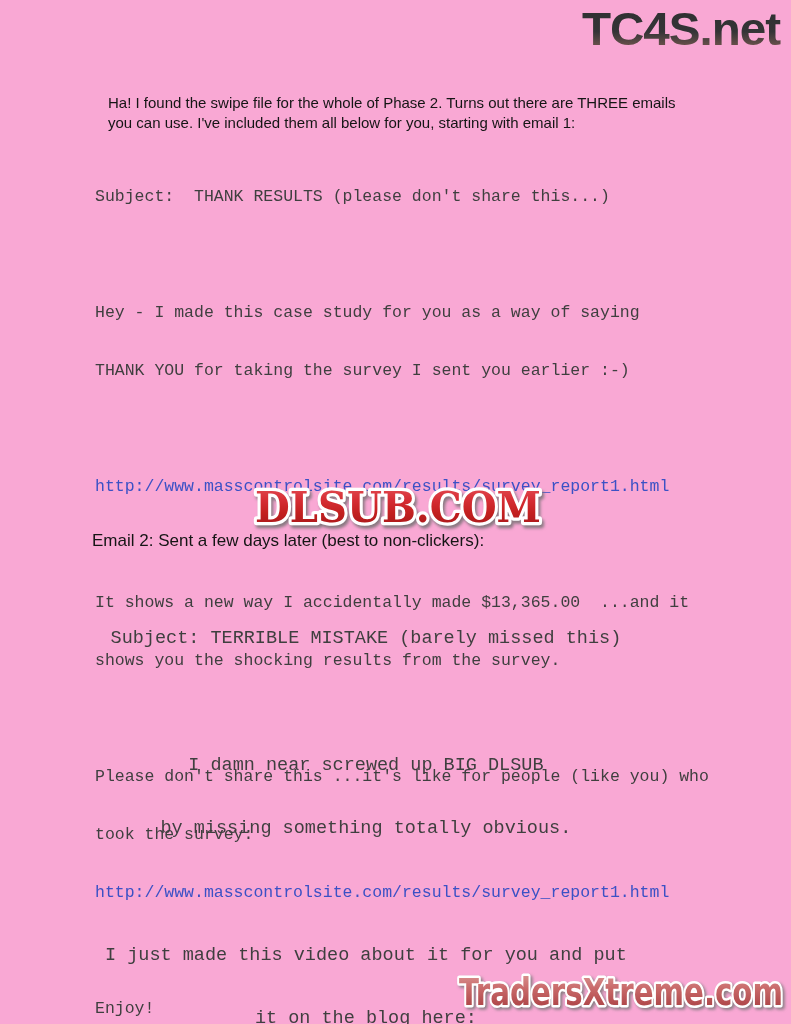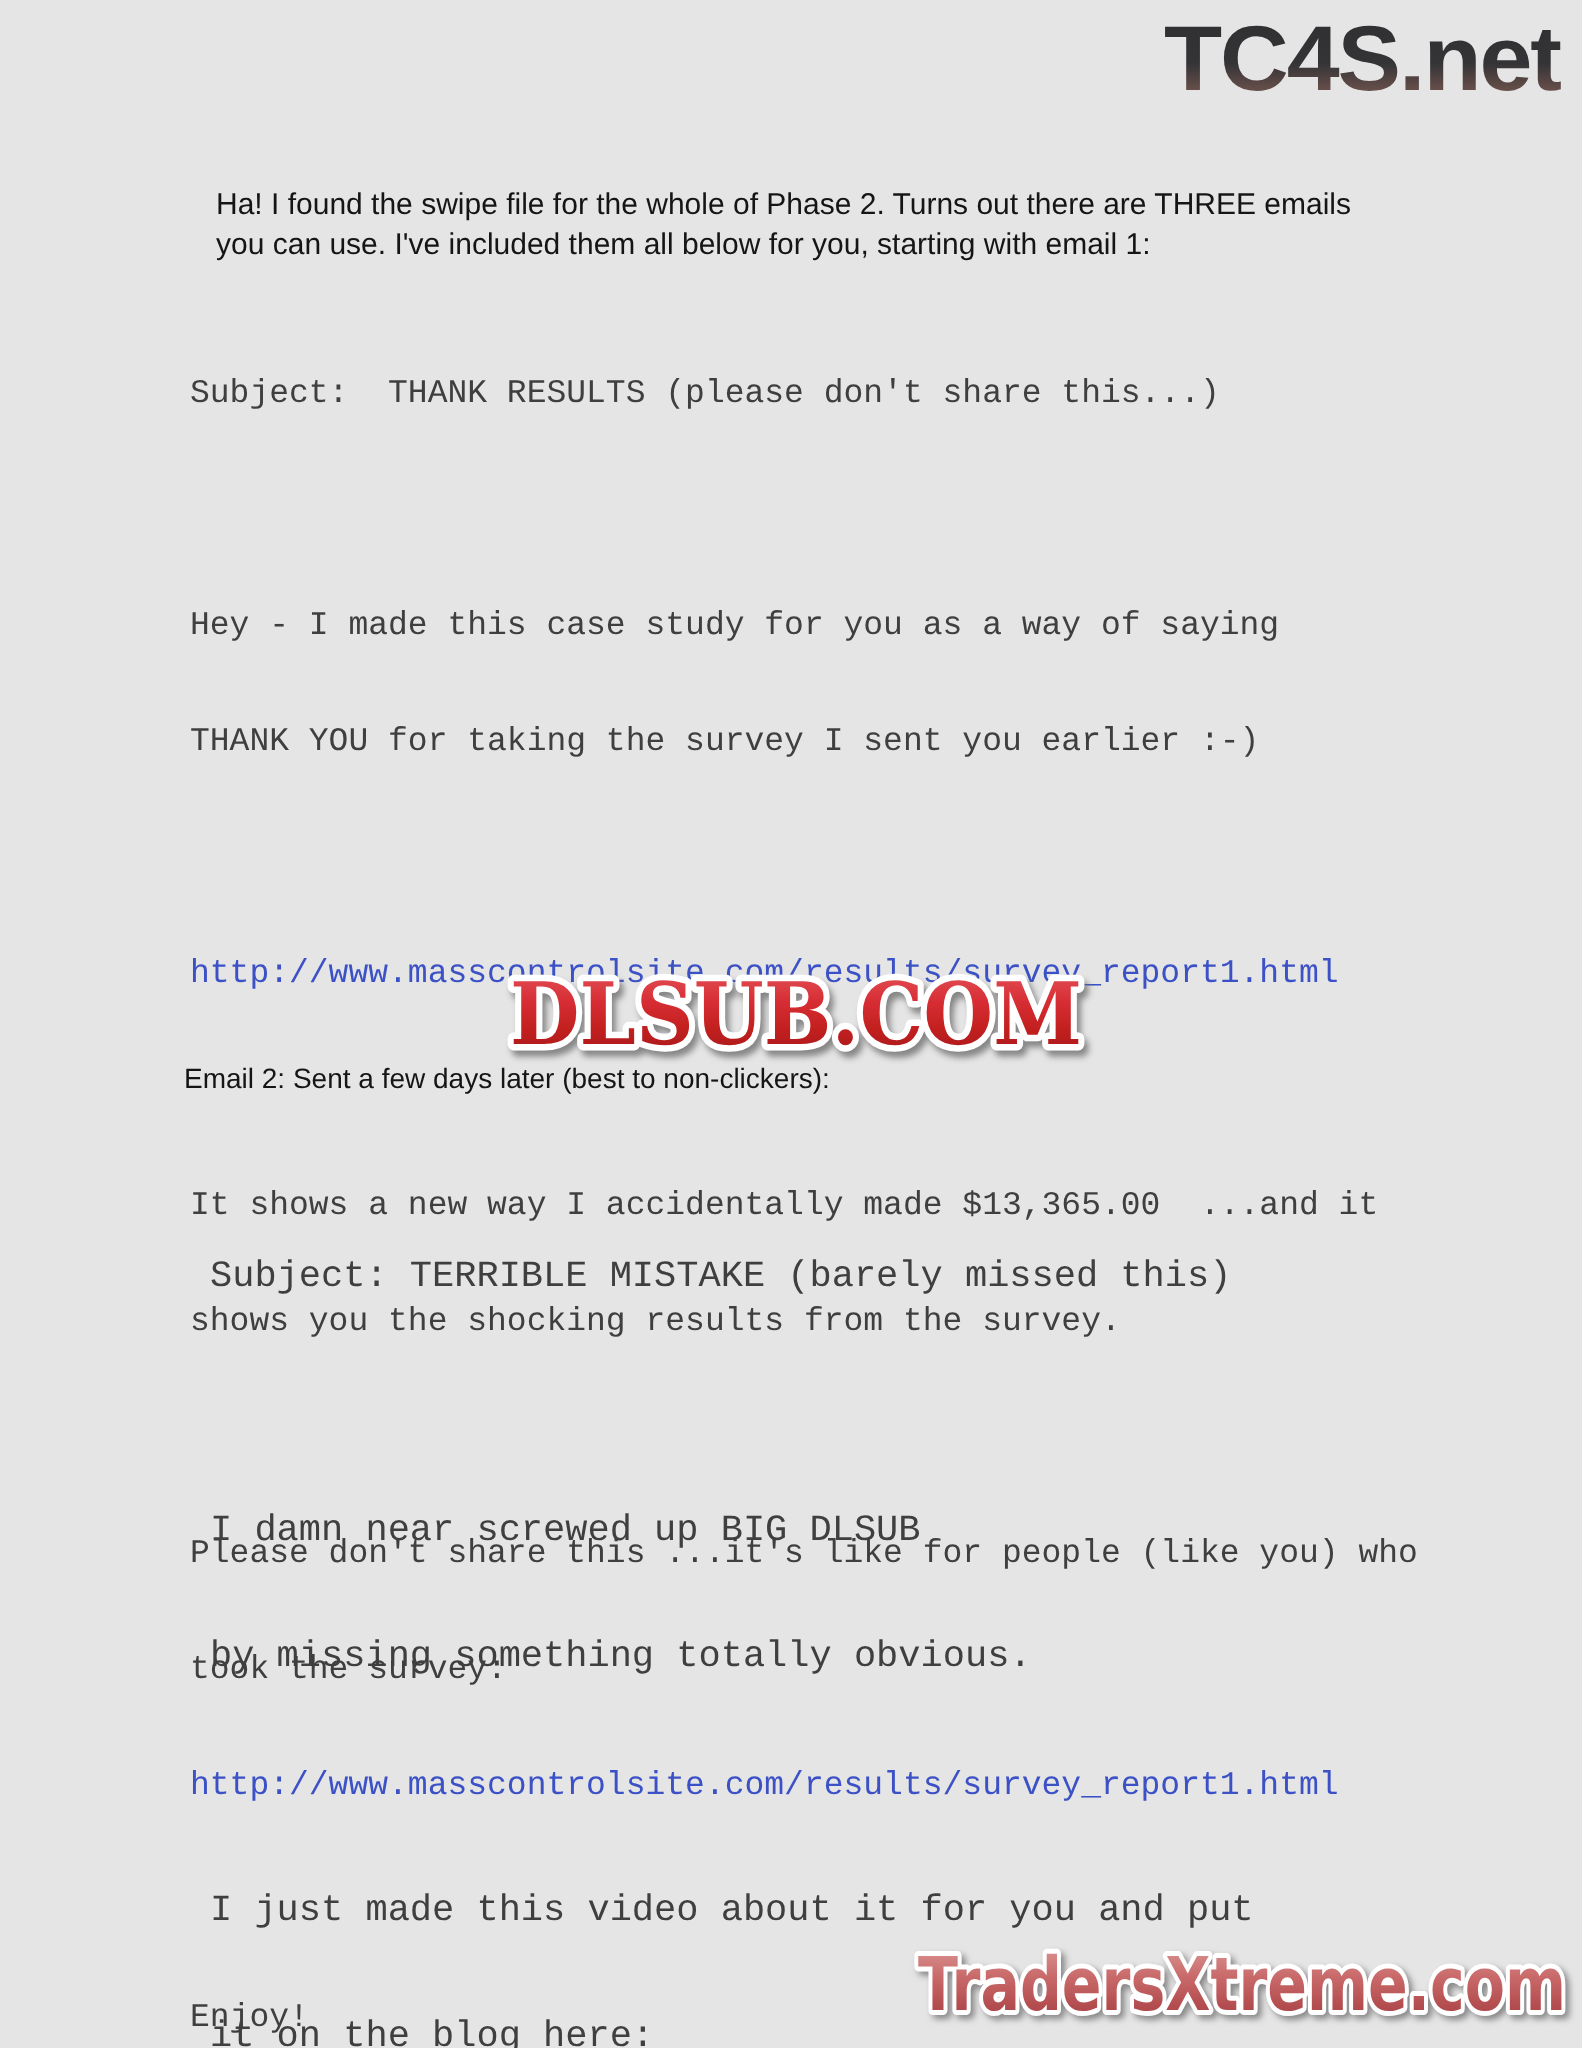--- a/index.html
+++ b/index.html
@@ -8,7 +8,7 @@
     background:#ffffff;
     font-family:"Liberation Sans",sans-serif;
   }
-  .page{position:absolute;inset:0;background:#e5e5e5;}
+  .page{position:absolute;inset:0;background:#f9a8d4;}
 
   
   .logo-tc4s{position:absolute;left:578px;top:0px;}

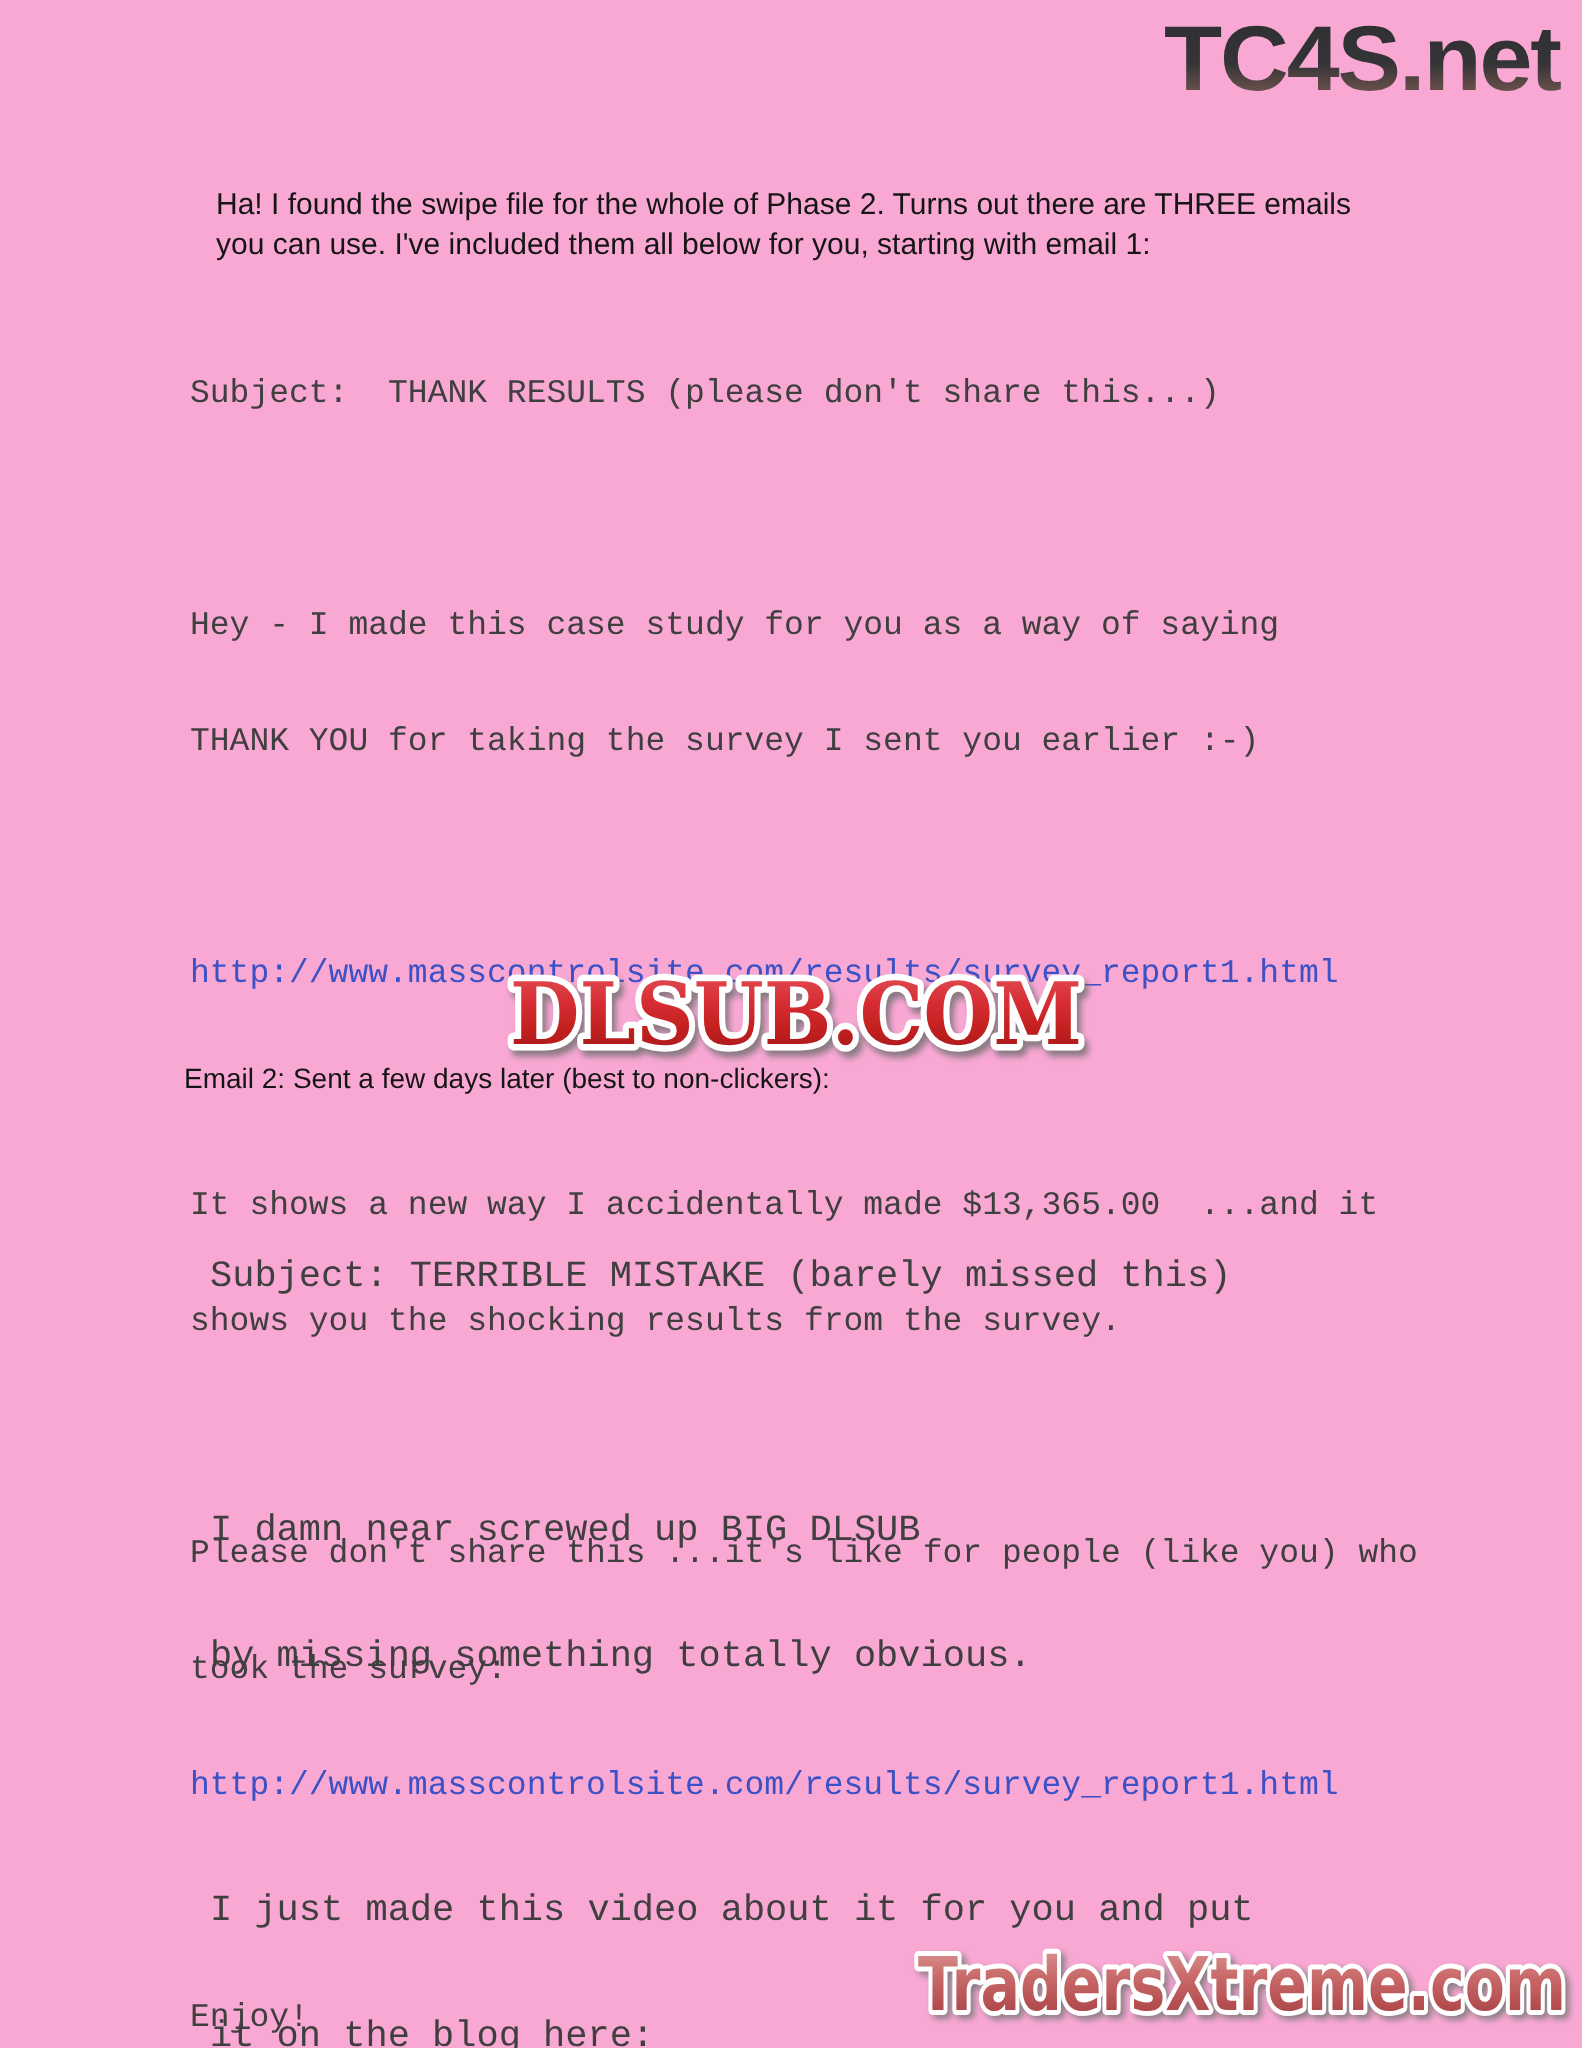--- a/index.html
+++ b/index.html
@@ -38,7 +38,7 @@
 
   .email2-label{
     position:absolute;left:92px;top:531px;
-    font-size:14px;color:var(--intro-text);
+    font-size:17px;color:var(--intro-text);
   }
 
   

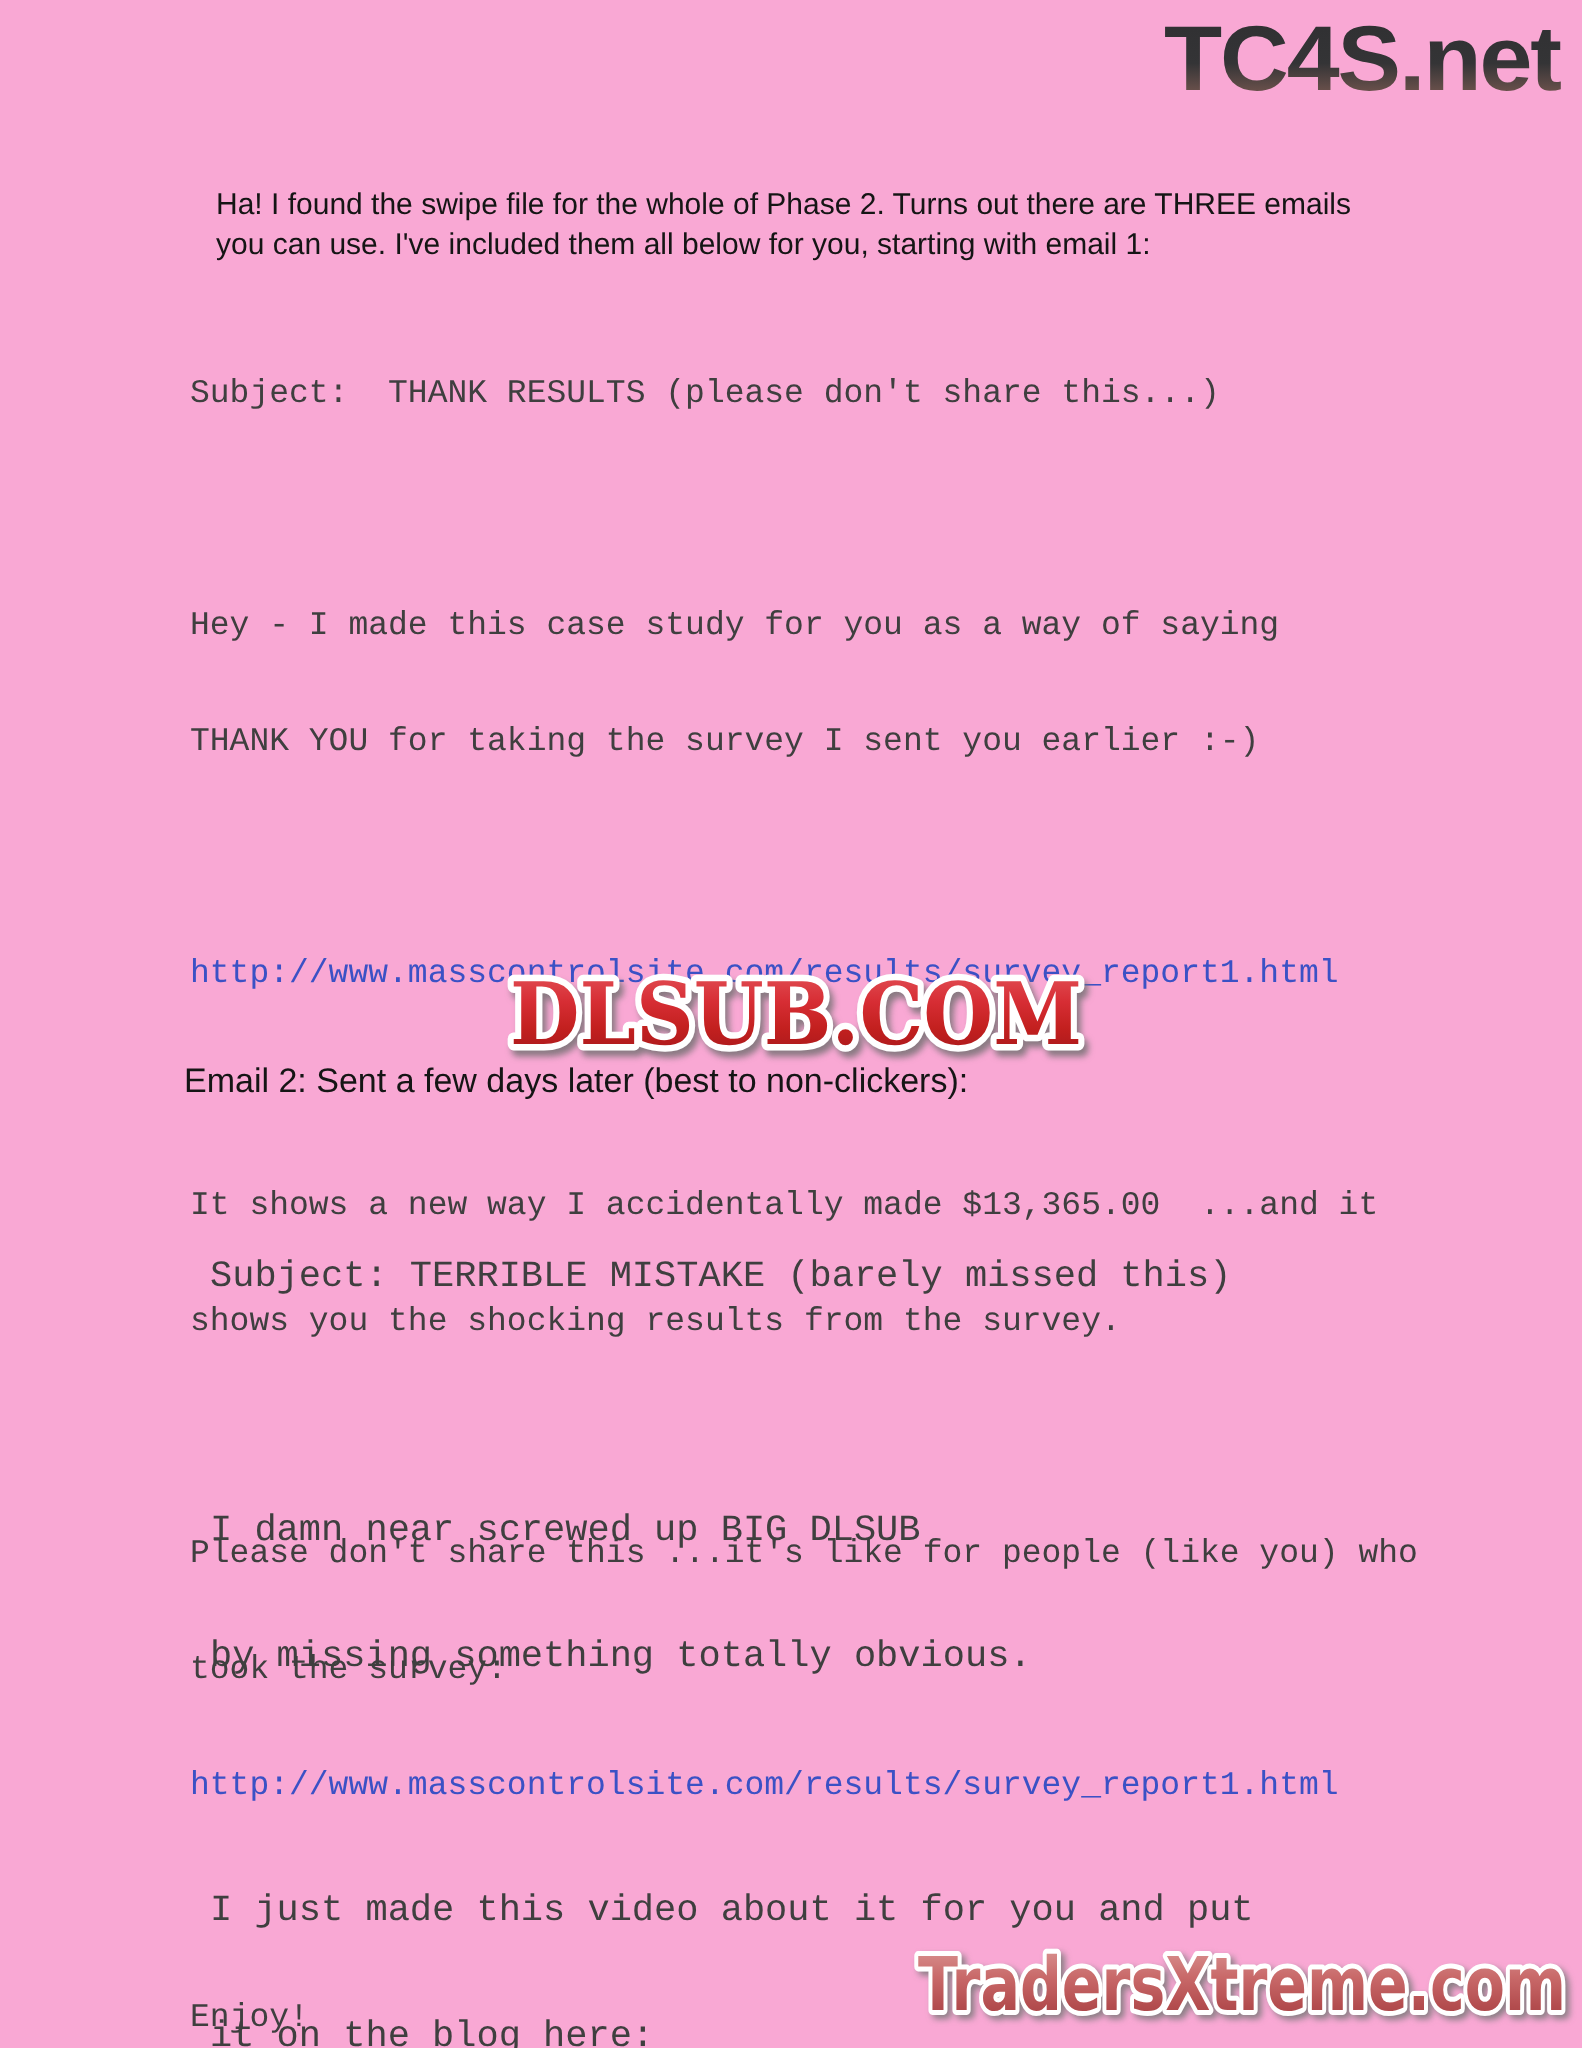--- a/index.html
+++ b/index.html
@@ -29,7 +29,7 @@
   .email1{left:95px;top:149px;font-size:16.5px;}
   .email1 .mline{height:20px;line-height:20px;}
   .email2{left:105px;top:586px;font-size:18.5px;}
-  .email2 .mline{height:21.35px;line-height:21.35px;}
+  .email2 .mline{height:21.35px;line-height:21.35px;text-align:center;}
 
   .elink{
     color:var(--link);

